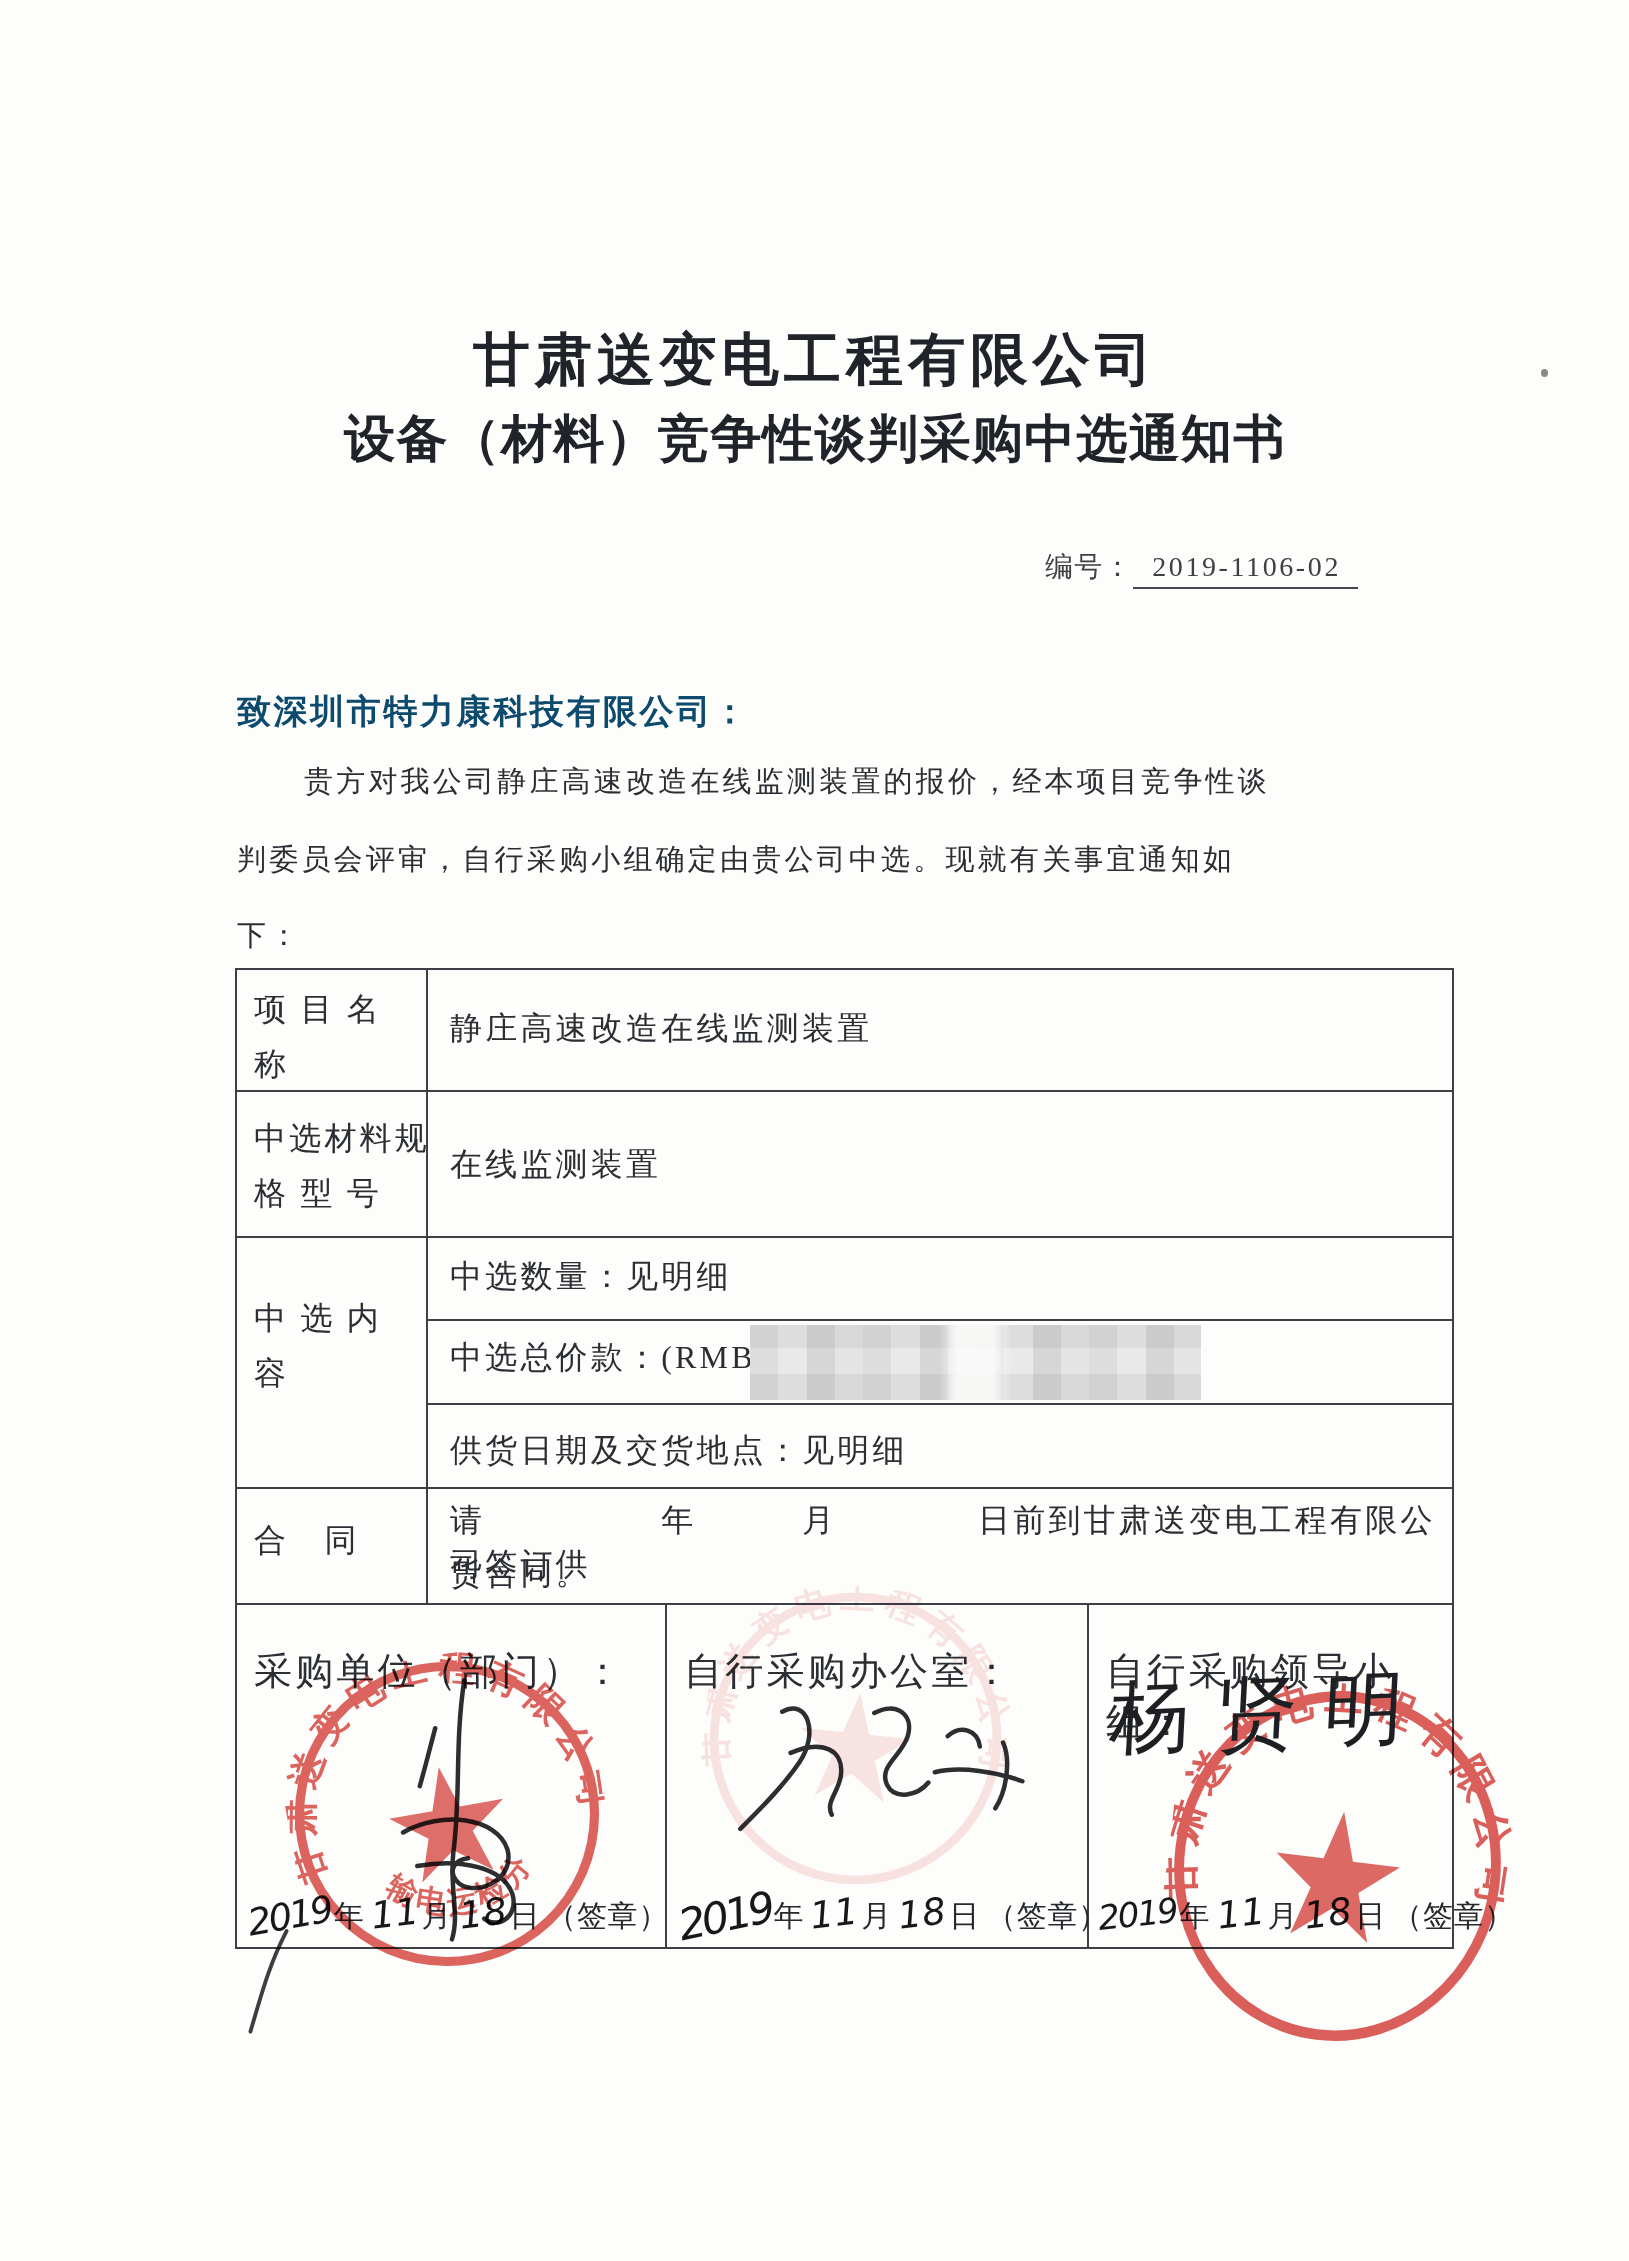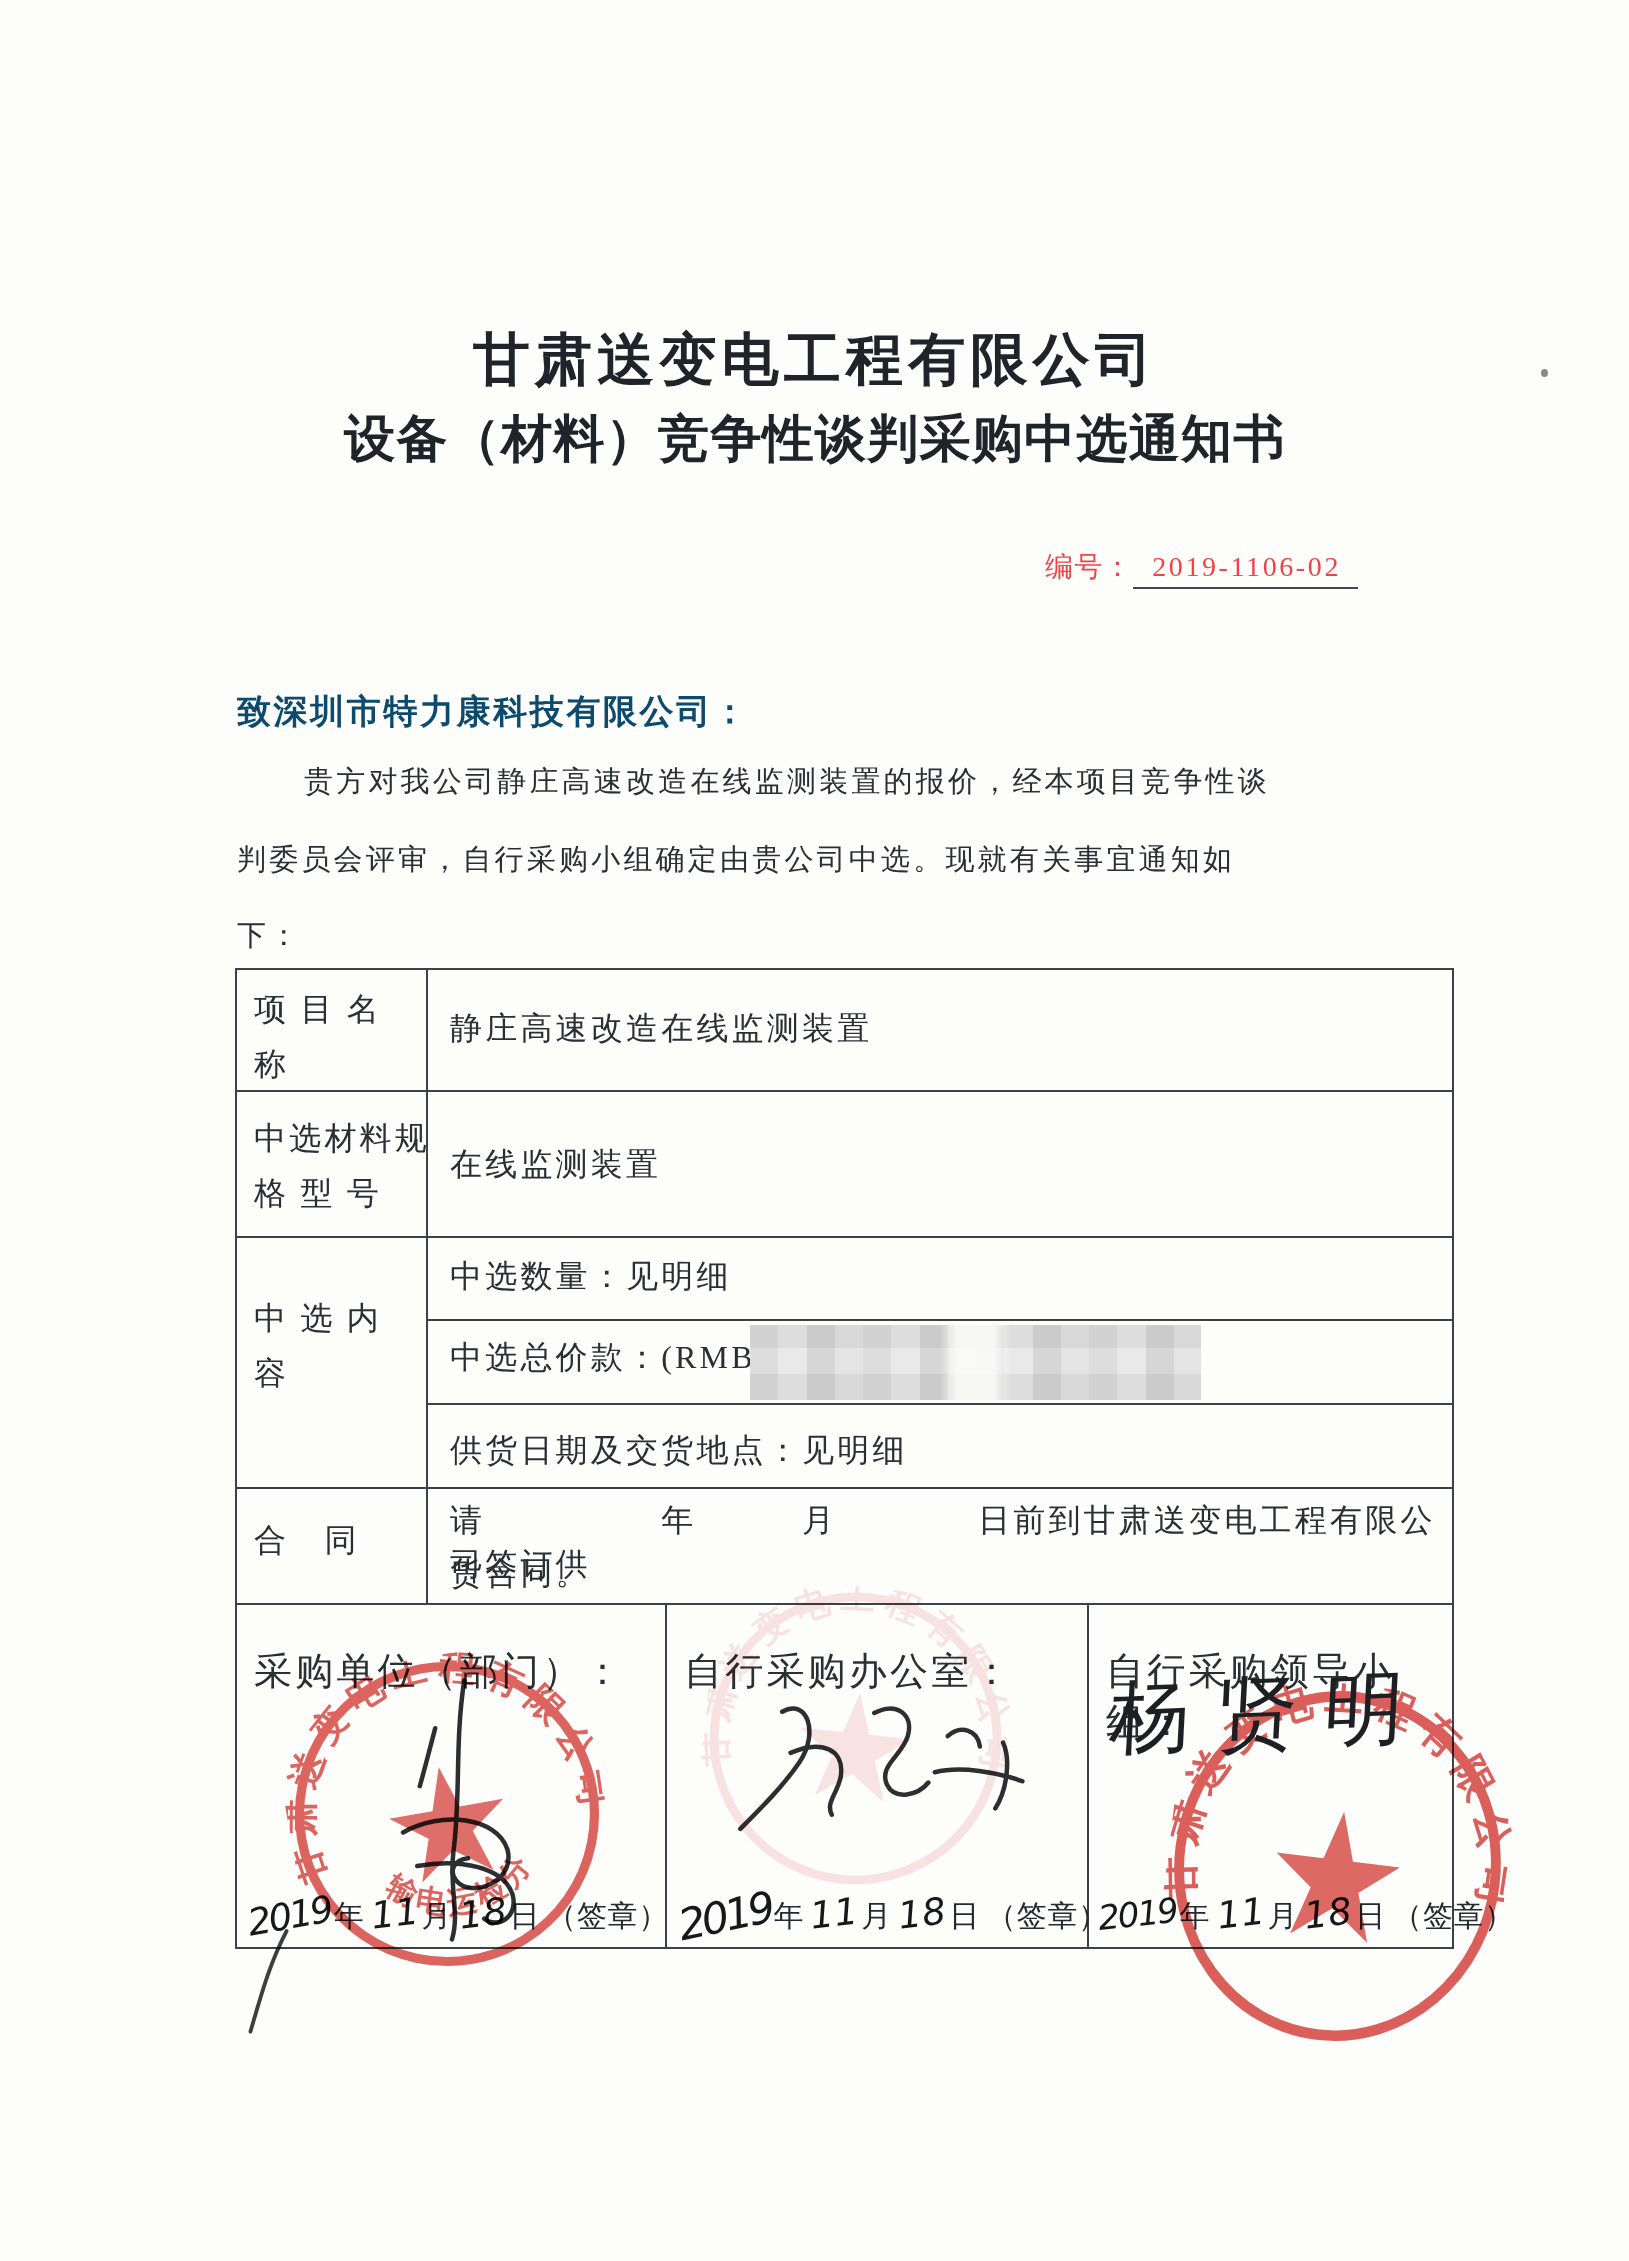--- a/index.html
+++ b/index.html
@@ -16,7 +16,7 @@
   .title-1{top:322px;font-size:57px;letter-spacing:5.2px;}
   .title-2{top:405px;font-size:51px;letter-spacing:1.3px;}
   .doc-no{
-    position:absolute;top:548px;right:272px;font-size:28px;letter-spacing:1.3px;color:#ef4444;
+    position:absolute;top:548px;right:272px;font-size:28px;letter-spacing:1.3px;color:#404040;
   }
   .doc-no .num{
     display:inline-block;border-bottom:2.6px solid #45484d;

